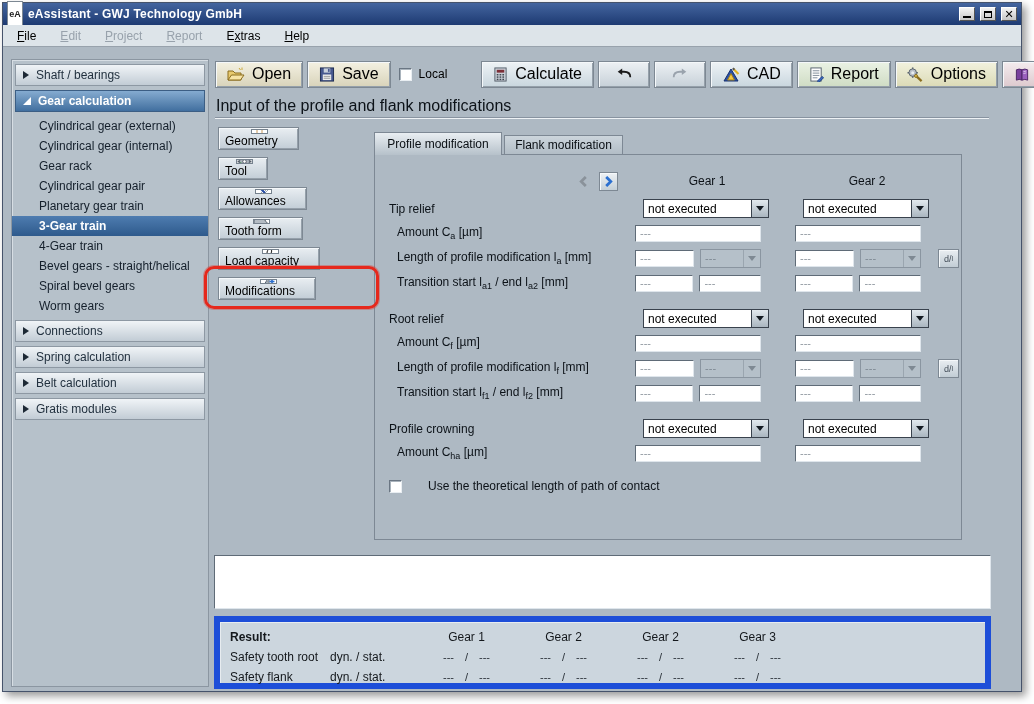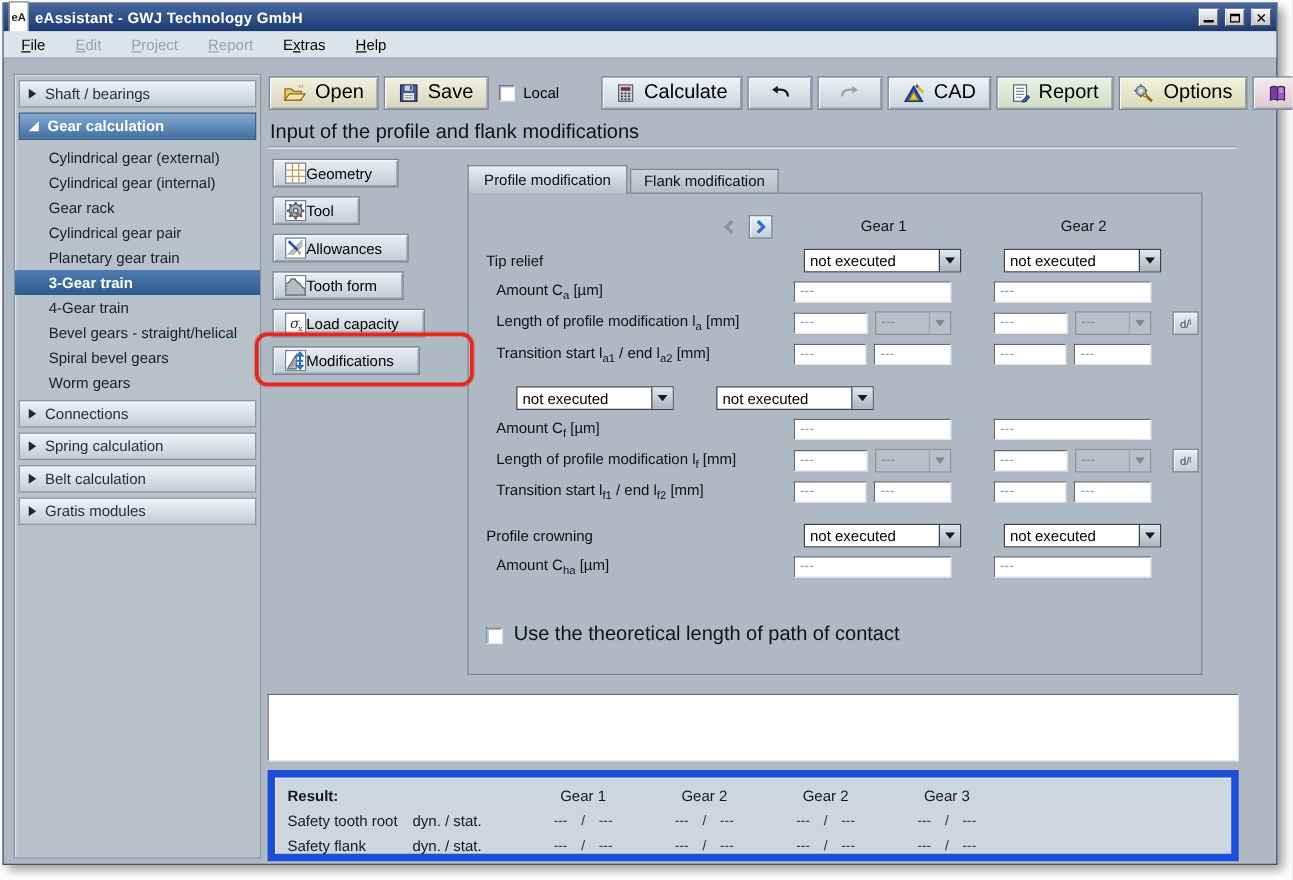--- a/index.html
+++ b/index.html
@@ -60,7 +60,7 @@
   .navstack{position:absolute;left:7px;top:80px;width:150px;}
   .nav-btn{height:23px;margin-bottom:7px;display:flex;align-items:center;border:1px solid #7d8893;
            box-shadow:inset 1px 1px 0 #f5f8fa,inset -1px -1px 0 #95a0aa;
-           background:linear-gradient(180deg,#e9eef2,#c2cdd6);font-size:12px;color:#000;}
+           background:linear-gradient(180deg,#e9eef2,#c2cdd6);font-size:12px;color:#000;flex-direction:column;}
   .nav-icon{width:17px;height:17px;margin-left:3px;background:#fff;border:1px solid #76828e;
             display:flex;align-items:center;justify-content:center;overflow:hidden;}
   .nav-label{flex:1;text-align:center;padding-right:14px;}

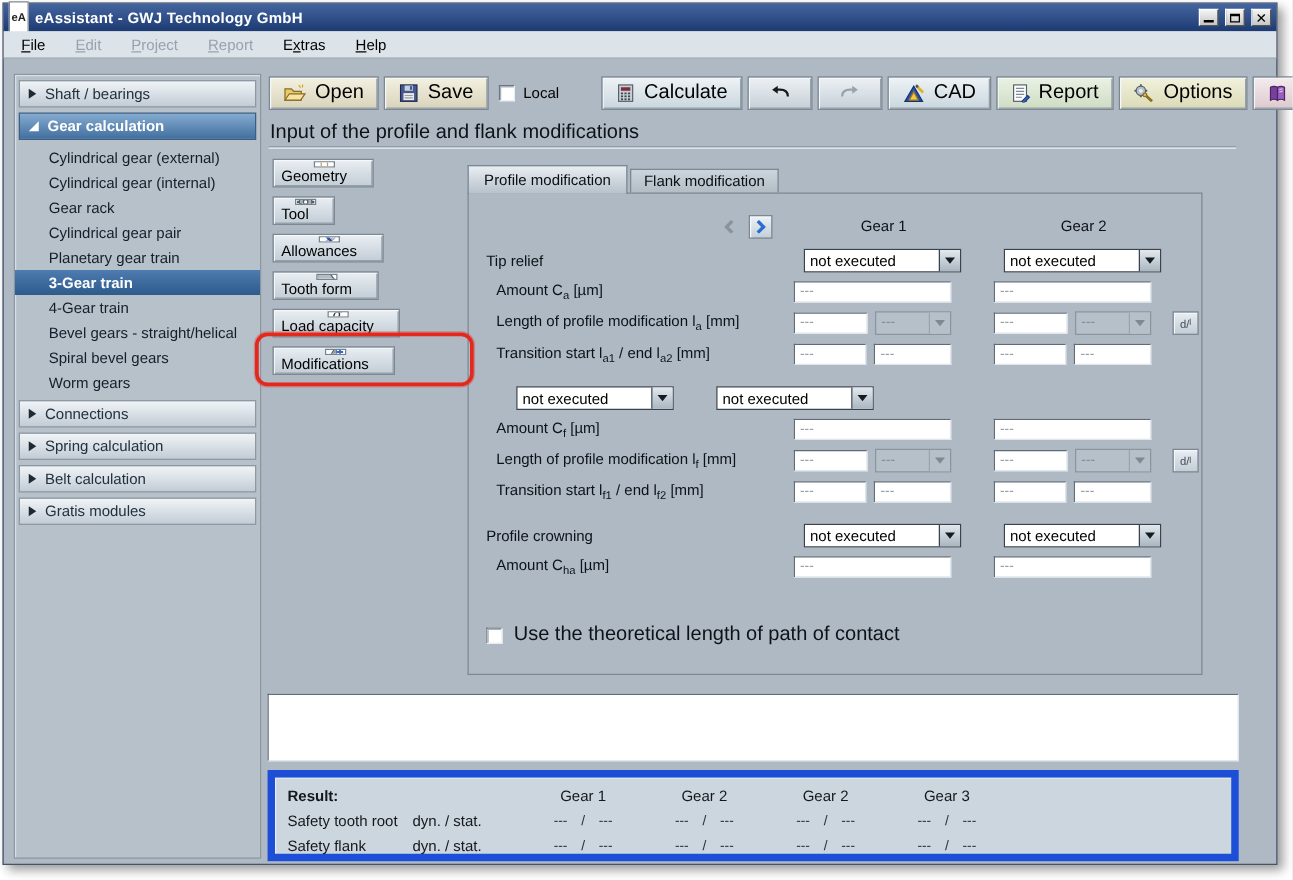--- a/index.html
+++ b/index.html
@@ -473,6 +473,7 @@
                 </div>
               </div>
               <div class="f-row sec-gap">
+                <div class="f-label"><span>Root relief</span></div>
                 <div class="g-cell">
                   <div class="combo">
                     <span class="combo-val">not executed</span>

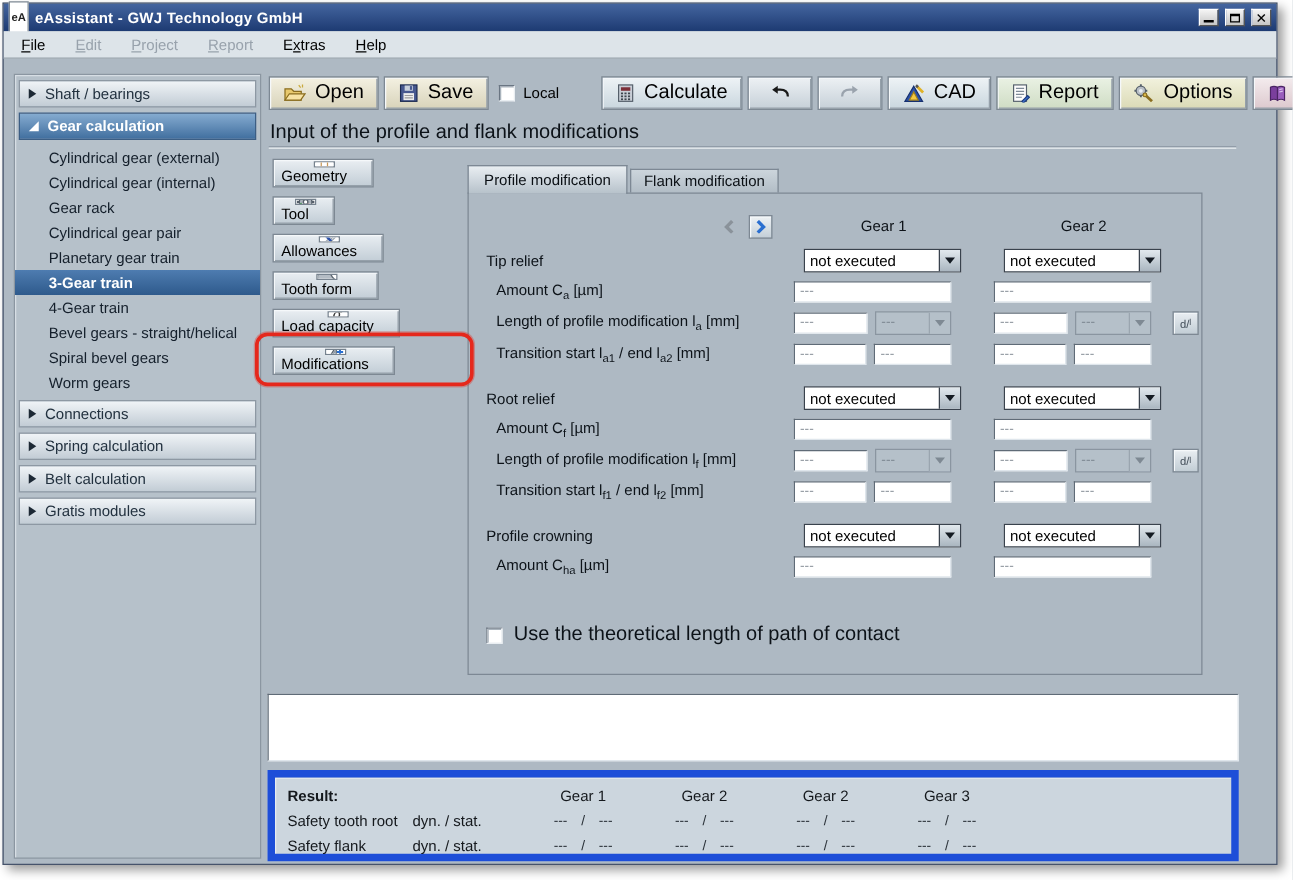--- a/index.html
+++ b/index.html
@@ -104,7 +104,7 @@
   .dl-btn{width:21px;height:19px;margin-left:7px;border:1px solid #7d8893;background:linear-gradient(180deg,#e9eef2,#c2cdd5);
           box-shadow:inset 1px 1px 0 #f5f8fa;font-size:9px;color:#434e59;display:flex;align-items:center;justify-content:center;padding:0;}
   .dl-btn .sub{font-size:7px;vertical-align:sub;}
-  .cb-row{display:flex;align-items:center;gap:9px;margin-top:36px;font-size:16px;color:#0c1218;}
+  .cb-row{display:flex;align-items:center;gap:26px;margin-top:16px;font-size:12px;color:#0c1218;}
   
   .msg-box{position:absolute;left:3px;top:508px;width:777px;height:54px;background:#fff;
            border:1px solid;border-color:#5f6b77 #dfe6ec #dfe6ec #5f6b77;font-size:12px;padding:4px;}

